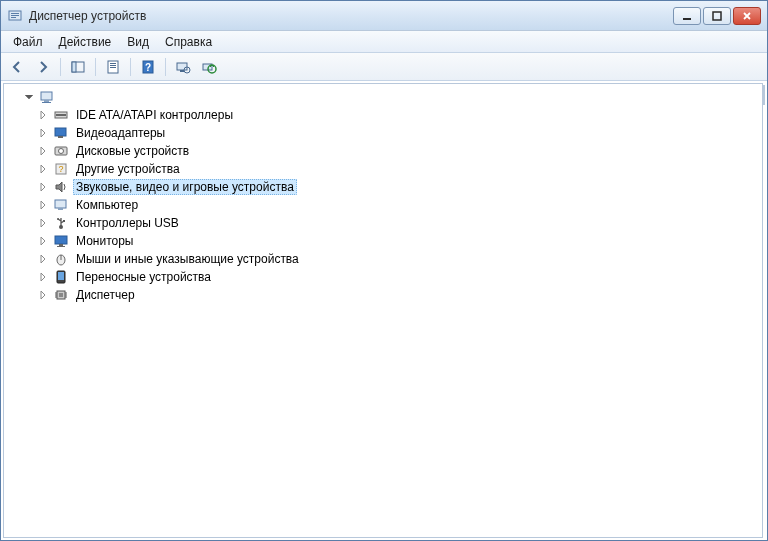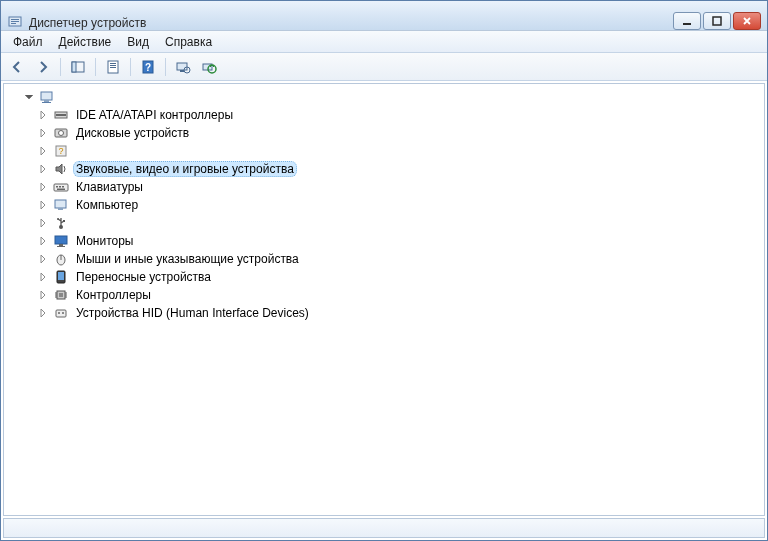--- a/index.html
+++ b/index.html
@@ -5,7 +5,7 @@
   * { box-sizing: border-box; }
   html, body { margin: 0; padding: 0; font-family: "Segoe UI", Tahoma, sans-serif; font-size: 12px; background: #fff; }
   .window { width: 768px; height: 541px; border: 1px solid #5a7da8; background: #fff; display: flex; flex-direction: column; position: relative; }
-  .titlebar { height: 30px; background: linear-gradient(to bottom, #eaf2fb 0%, #d8e6f5 50%, #c8dbef 100%); display: flex; align-items: flex-end; padding: 0 6px; border-bottom: 1px solid #b8c8db; }
+  .titlebar { height: 30px; background: linear-gradient(to bottom, #eaf2fb 0%, #d8e6f5 50%, #c8dbef 100%); display: flex; align-items: center; padding: 0 6px; border-bottom: 1px solid #b8c8db; }
   .titlebar-icon { width: 16px; height: 16px; margin-right: 6px; display: flex; align-items: center; justify-content: center; }
   .titlebar-title { flex: 1; color: #2a2a2a; font-size: 12px; }
   .winbtn-group { display: flex; gap: 2px; }

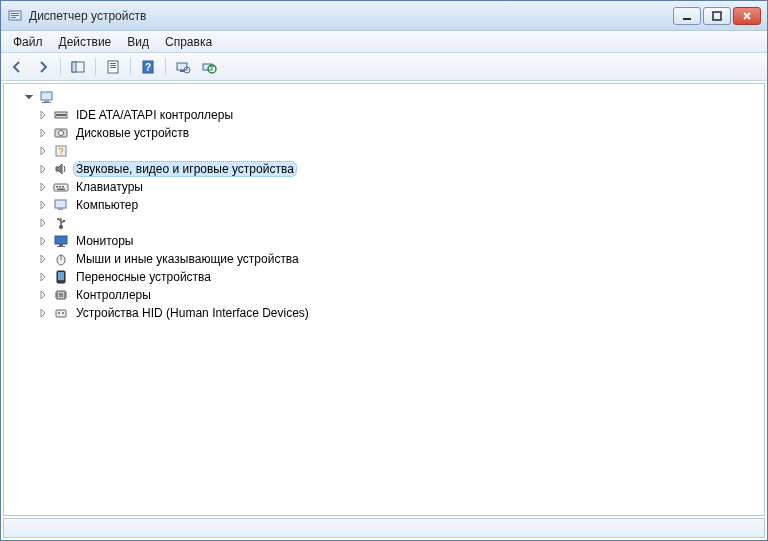--- a/index.html
+++ b/index.html
@@ -17,7 +17,7 @@
   .toolbar { height: 28px; background: linear-gradient(to bottom, #f8fafc, #eaf0f7); border-bottom: 1px solid #c5d4e6; display: flex; align-items: center; padding: 0 4px; gap: 2px; }
   .toolbtn { width: 24px; height: 22px; display: flex; align-items: center; justify-content: center; border: 1px solid transparent; border-radius: 2px; cursor: default; }
   .tool-sep { width: 1px; height: 18px; background: #c5d4e6; margin: 0 3px; }
-  .content { flex: 1; display: flex; flex-direction: column; padding: 2px; overflow: hidden; }
+  .content { flex: 1; display: flex; padding: 2px; overflow: hidden; }
   .tree-pane { flex: 1; border: 1px solid #b8c8db; background: #fff; overflow: auto; padding: 4px 2px; }
   .statusbar { height: 20px; border: 1px solid #b8c8db; background: linear-gradient(to bottom, #f5f9fd, #e8eff8); margin-top: 2px; }
   .tree-root { display: flex; align-items: center; padding: 1px 0; }

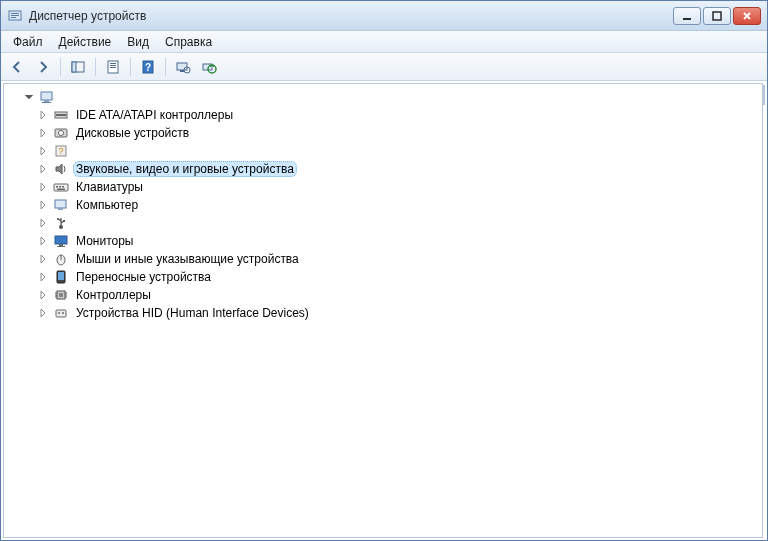--- a/index.html
+++ b/index.html
@@ -167,6 +167,21 @@
             </span>
             <span class="node-icon">
               <svg width="16" height="16" viewBox="0 0 16 16">
+                <rect x="2" y="3" width="11" height="8" fill="#3b78c4" stroke="#2a5a96"></rect>
+                <rect x="5" y="11" width="5" height="2" fill="#666"></rect>
+              </svg>
+            </span>
+            <span class="node-label">Видеоадаптеры</span>
+          </div>
+          <div class="tree-item">
+            <span class="child-indent"></span>
+            <span class="expander">
+              <svg width="10" height="10" viewBox="0 0 10 10">
+                <path d="M3 1 L7 5 L3 9 Z" fill="#fff" stroke="#8a8a8a"></path>
+              </svg>
+            </span>
+            <span class="node-icon">
+              <svg width="16" height="16" viewBox="0 0 16 16">
                 <rect x="2" y="4" width="12" height="8" rx="1" fill="#d8d8d8" stroke="#666"></rect>
                 <circle cx="8" cy="8" r="2.5" fill="#fff" stroke="#666"></circle>
               </svg>

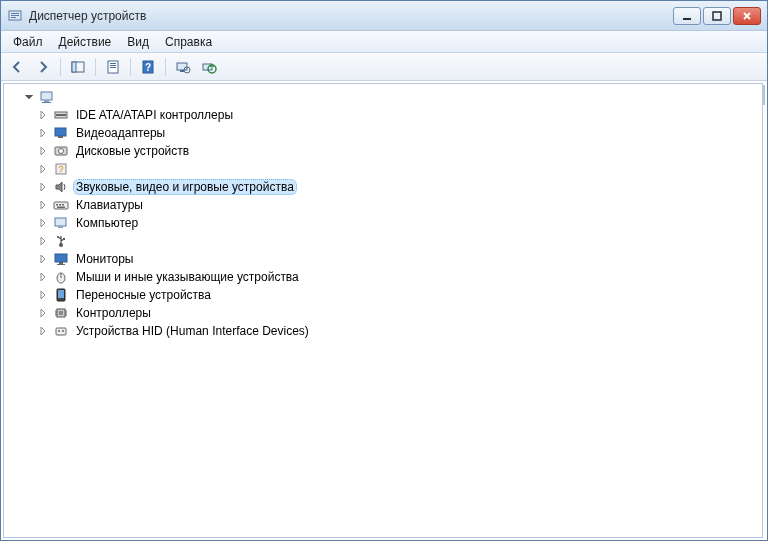--- a/index.html
+++ b/index.html
@@ -201,6 +201,7 @@
                 <text x="8" y="11" text-anchor="middle" font-size="9" fill="#c88a00">?</text>
               </svg>
             </span>
+            <span class="node-label">Другие устройства</span>
           </div>
           <div class="tree-item">
             <span class="child-indent"></span>

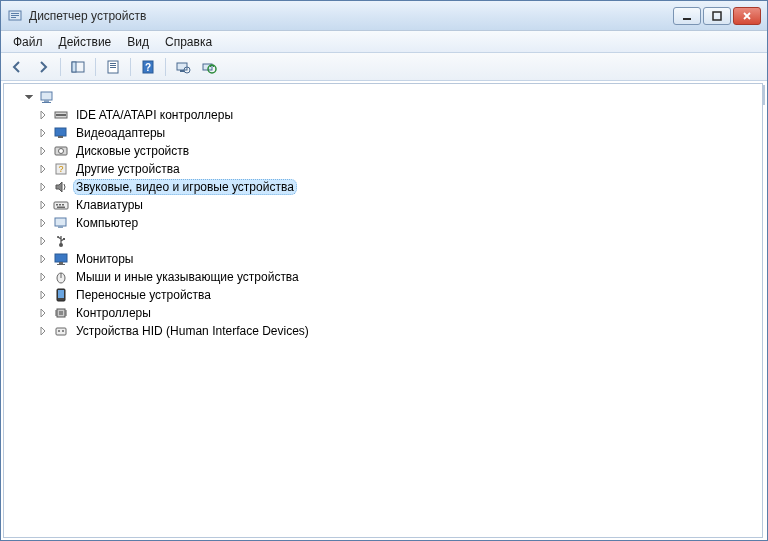--- a/index.html
+++ b/index.html
@@ -26,7 +26,7 @@
   .expander svg { display:block; }
   .node-icon { width: 16px; height: 16px; margin: 0 4px 0 2px; display: flex; align-items: center; justify-content: center; }
   .node-label { white-space: nowrap; padding: 1px 3px; }
-  .node-label.selected { background: #cde8ff; border: 1px dotted #7bb4e3; border-radius: 6px; padding: 0 2px; }
+  .node-label.selected { background: #cde8ff; border: 1px dotted #7bb4e3; border-radius: 1px; padding: 0 2px; }
   .root-indent { width: 16px; }
   .child-indent { width: 30px; }
 </style>

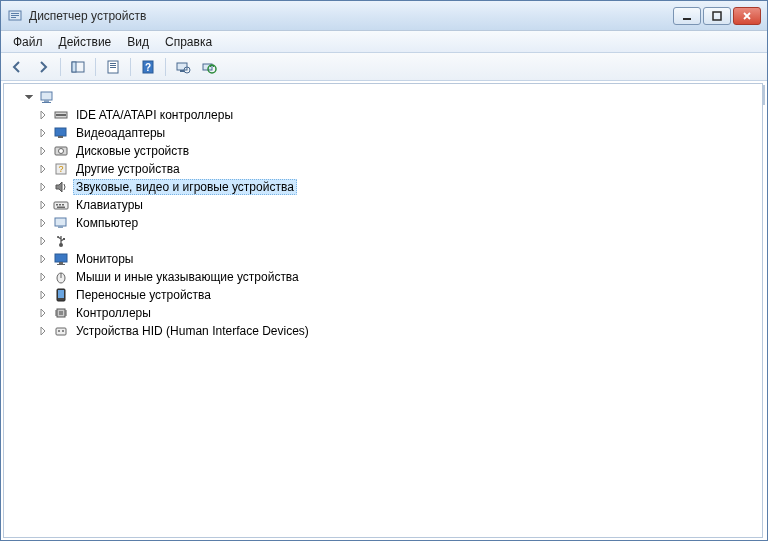--- a/index.html
+++ b/index.html
@@ -227,24 +227,6 @@
             </span>
             <span class="node-icon">
               <svg width="16" height="16" viewBox="0 0 16 16">
-                <rect x="1" y="5" width="14" height="7" rx="1" fill="#eee" stroke="#666"></rect>
-                <rect x="3" y="7" width="2" height="1.5" fill="#666"></rect>
-                <rect x="6" y="7" width="2" height="1.5" fill="#666"></rect>
-                <rect x="9" y="7" width="2" height="1.5" fill="#666"></rect>
-                <rect x="4" y="9.5" width="8" height="1.5" fill="#666"></rect>
-              </svg>
-            </span>
-            <span class="node-label">Клавиатуры</span>
-          </div>
-          <div class="tree-item">
-            <span class="child-indent"></span>
-            <span class="expander">
-              <svg width="10" height="10" viewBox="0 0 10 10">
-                <path d="M3 1 L7 5 L3 9 Z" fill="#fff" stroke="#8a8a8a"></path>
-              </svg>
-            </span>
-            <span class="node-icon">
-              <svg width="16" height="16" viewBox="0 0 16 16">
                 <rect x="2" y="3" width="11" height="8" fill="#dce8f4" stroke="#5a7da8"></rect>
                 <rect x="5" y="11" width="5" height="2" fill="#8aa4c2"></rect>
               </svg>

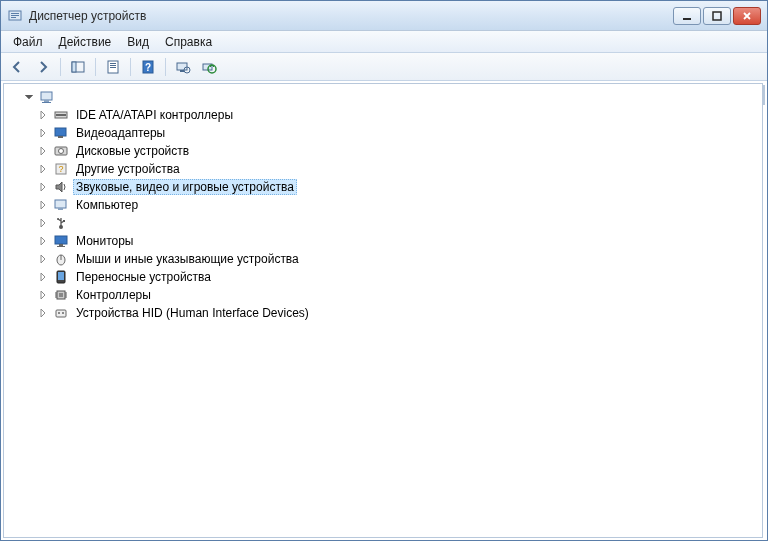--- a/index.html
+++ b/index.html
@@ -248,6 +248,7 @@
                 <rect x="10" y="5" width="2" height="2" fill="#555"></rect>
               </svg>
             </span>
+            <span class="node-label">Контроллеры USB</span>
           </div>
           <div class="tree-item">
             <span class="child-indent"></span>

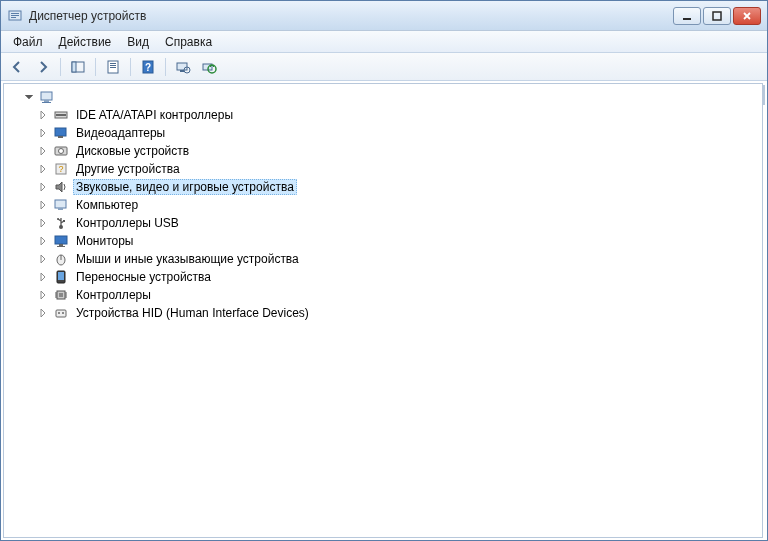--- a/index.html
+++ b/index.html
@@ -315,7 +315,7 @@
                 <line x1="12" y1="10" x2="14" y2="10" stroke="#555"></line>
               </svg>
             </span>
-            <span class="node-label">Контроллеры</span>
+            <span class="node-label">Диспетчер</span>
           </div>
           <div class="tree-item">
             <span class="child-indent"></span>

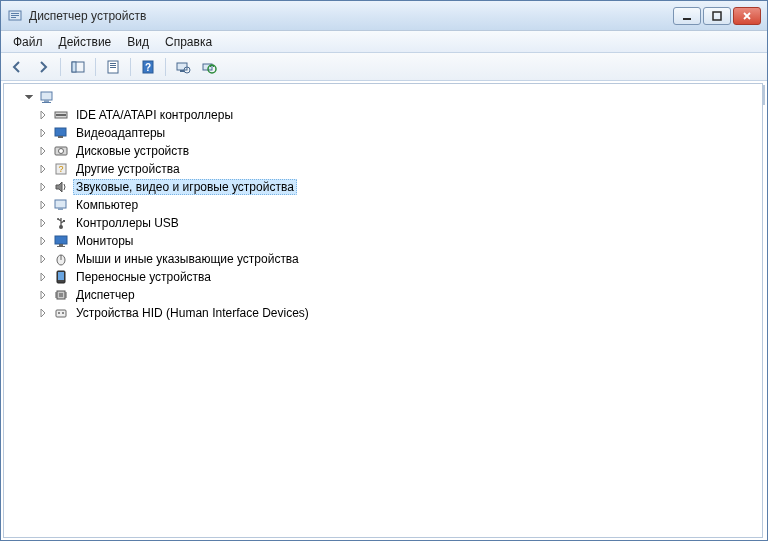--- a/index.html
+++ b/index.html
@@ -317,22 +317,6 @@
             </span>
             <span class="node-label">Диспетчер</span>
           </div>
-          <div class="tree-item">
-            <span class="child-indent"></span>
-            <span class="expander">
-              <svg width="10" height="10" viewBox="0 0 10 10">
-                <path d="M3 1 L7 5 L3 9 Z" fill="#fff" stroke="#8a8a8a"></path>
-              </svg>
-            </span>
-            <span class="node-icon">
-              <svg width="16" height="16" viewBox="0 0 16 16">
-                <rect x="3" y="5" width="10" height="7" rx="1" fill="#eee" stroke="#666"></rect>
-                <circle cx="6" cy="8" r="1" fill="#666"></circle>
-                <circle cx="10" cy="8" r="1" fill="#666"></circle>
-              </svg>
-            </span>
-            <span class="node-label">Устройства HID (Human Interface Devices)</span>
-          </div>
         </div>
 
     </div>

